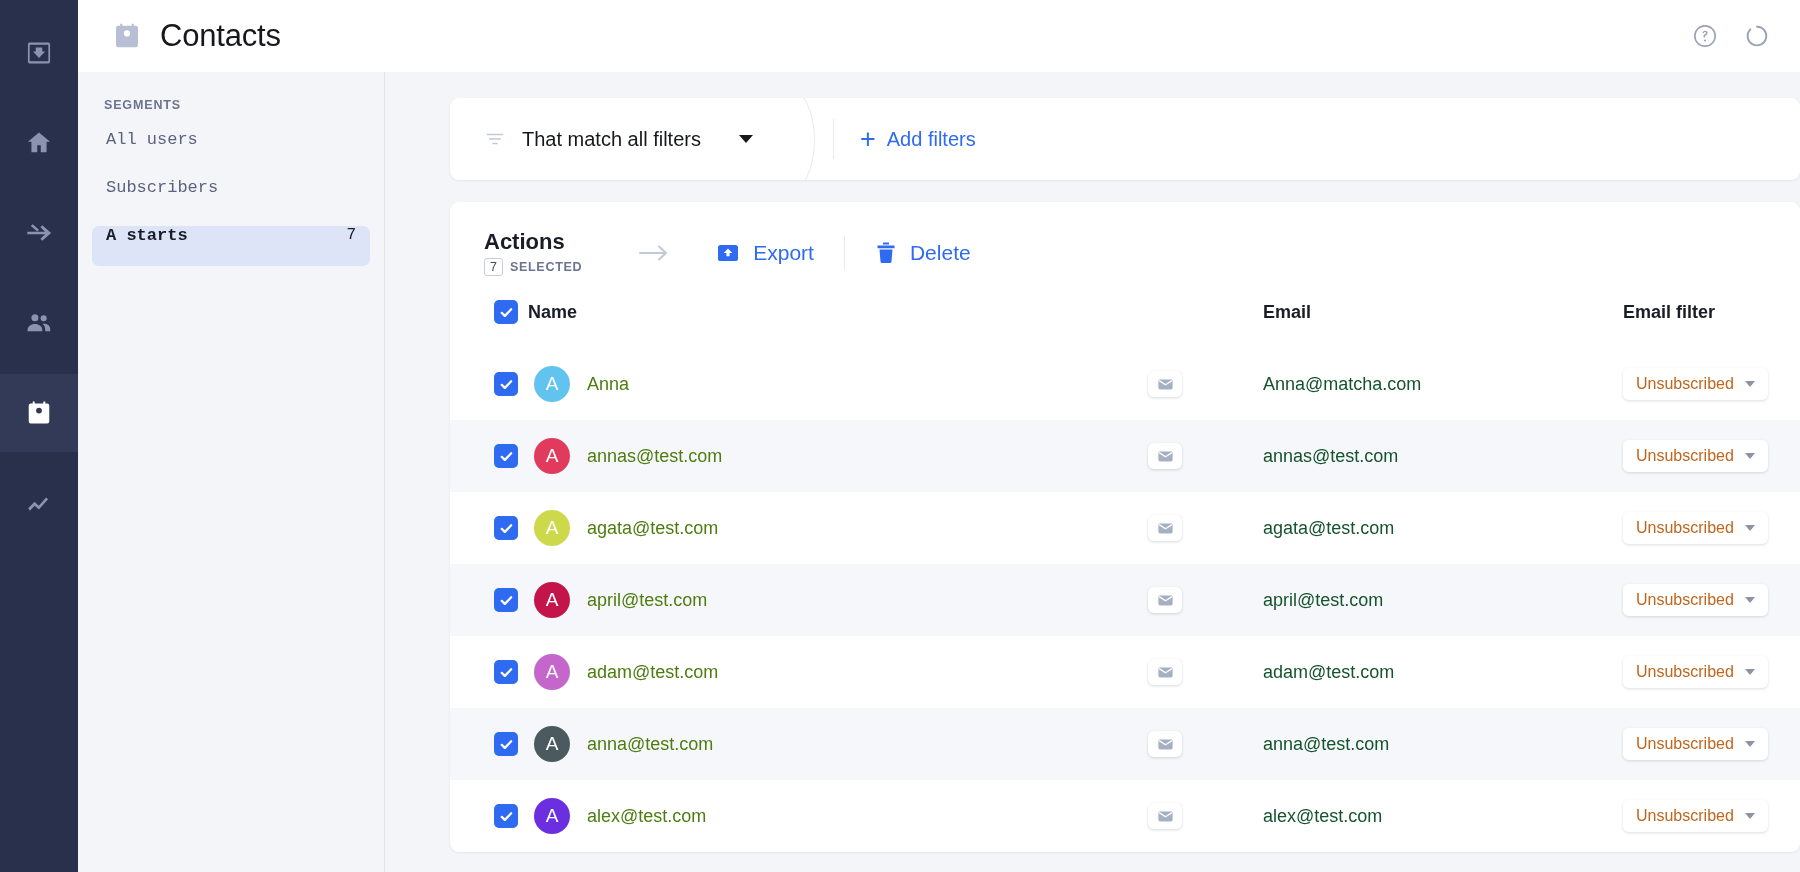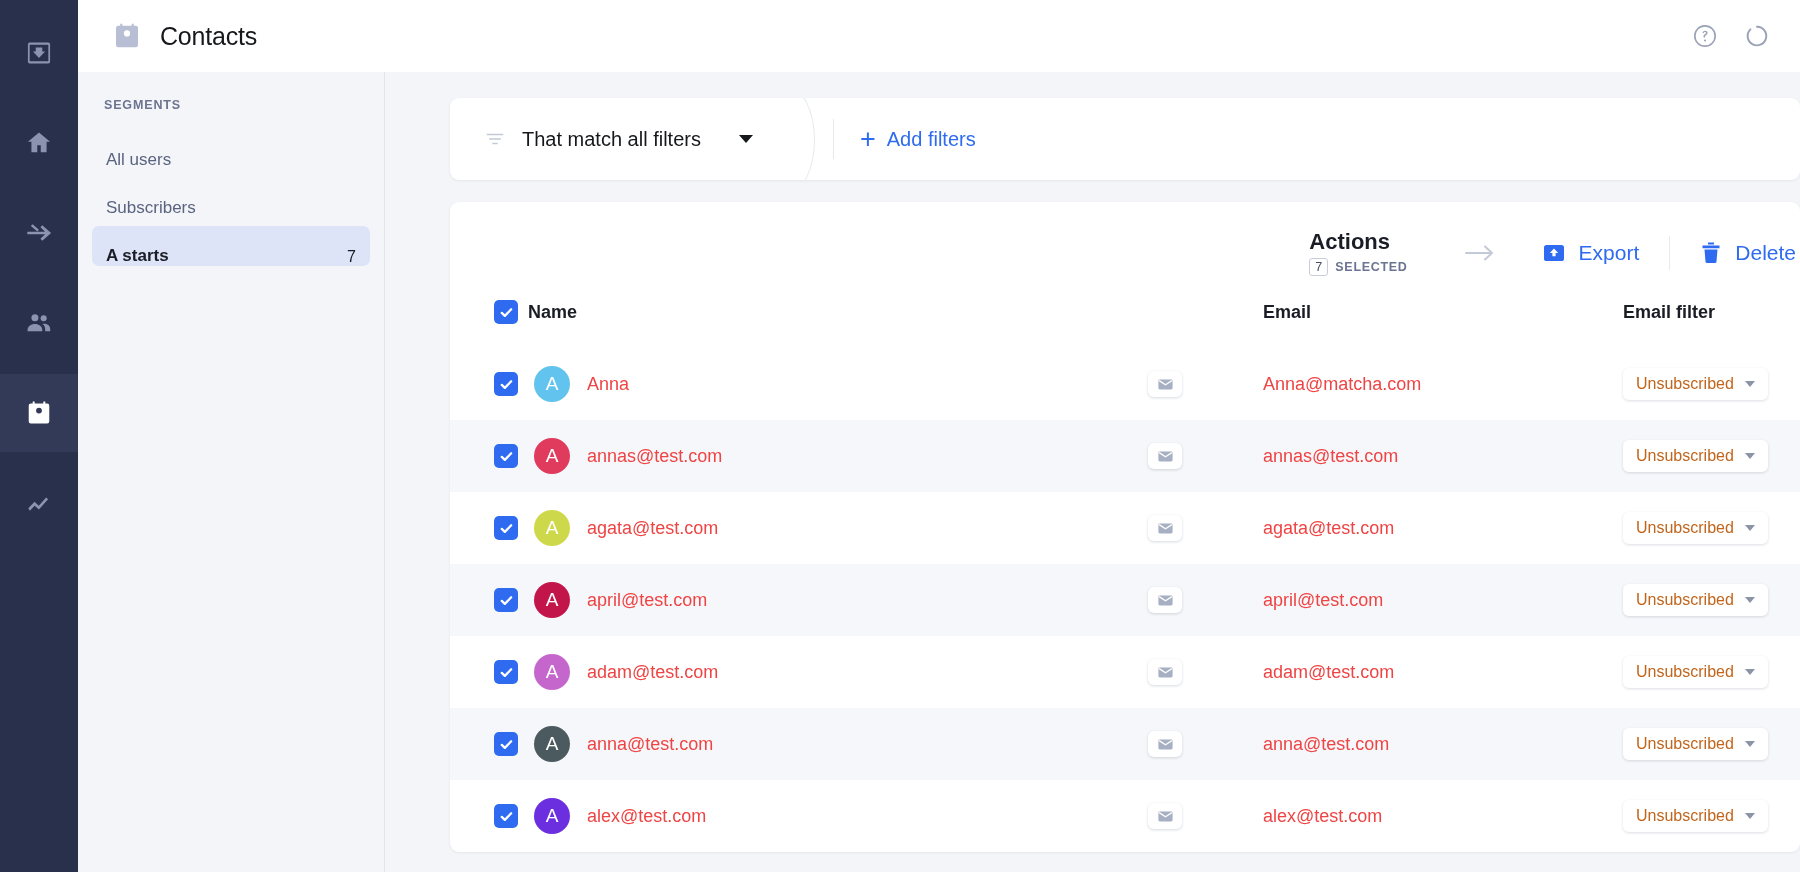--- a/index.html
+++ b/index.html
@@ -44,7 +44,7 @@
   .topbar-left { display: flex; align-items: center; gap: 18px; }
   .page-icon svg { width: 30px; height: 30px; display: block; }
   .page-title {
-    font-size: 25px; font-weight: 400; color: #17181c; letter-spacing: -0.2px;
+    font-size: 31px; font-weight: 400; color: #17181c; letter-spacing: -0.2px;
   }
   .topbar-spacer { flex: 1; }
   .topbar-right { display: flex; align-items: center; gap: 26px; }

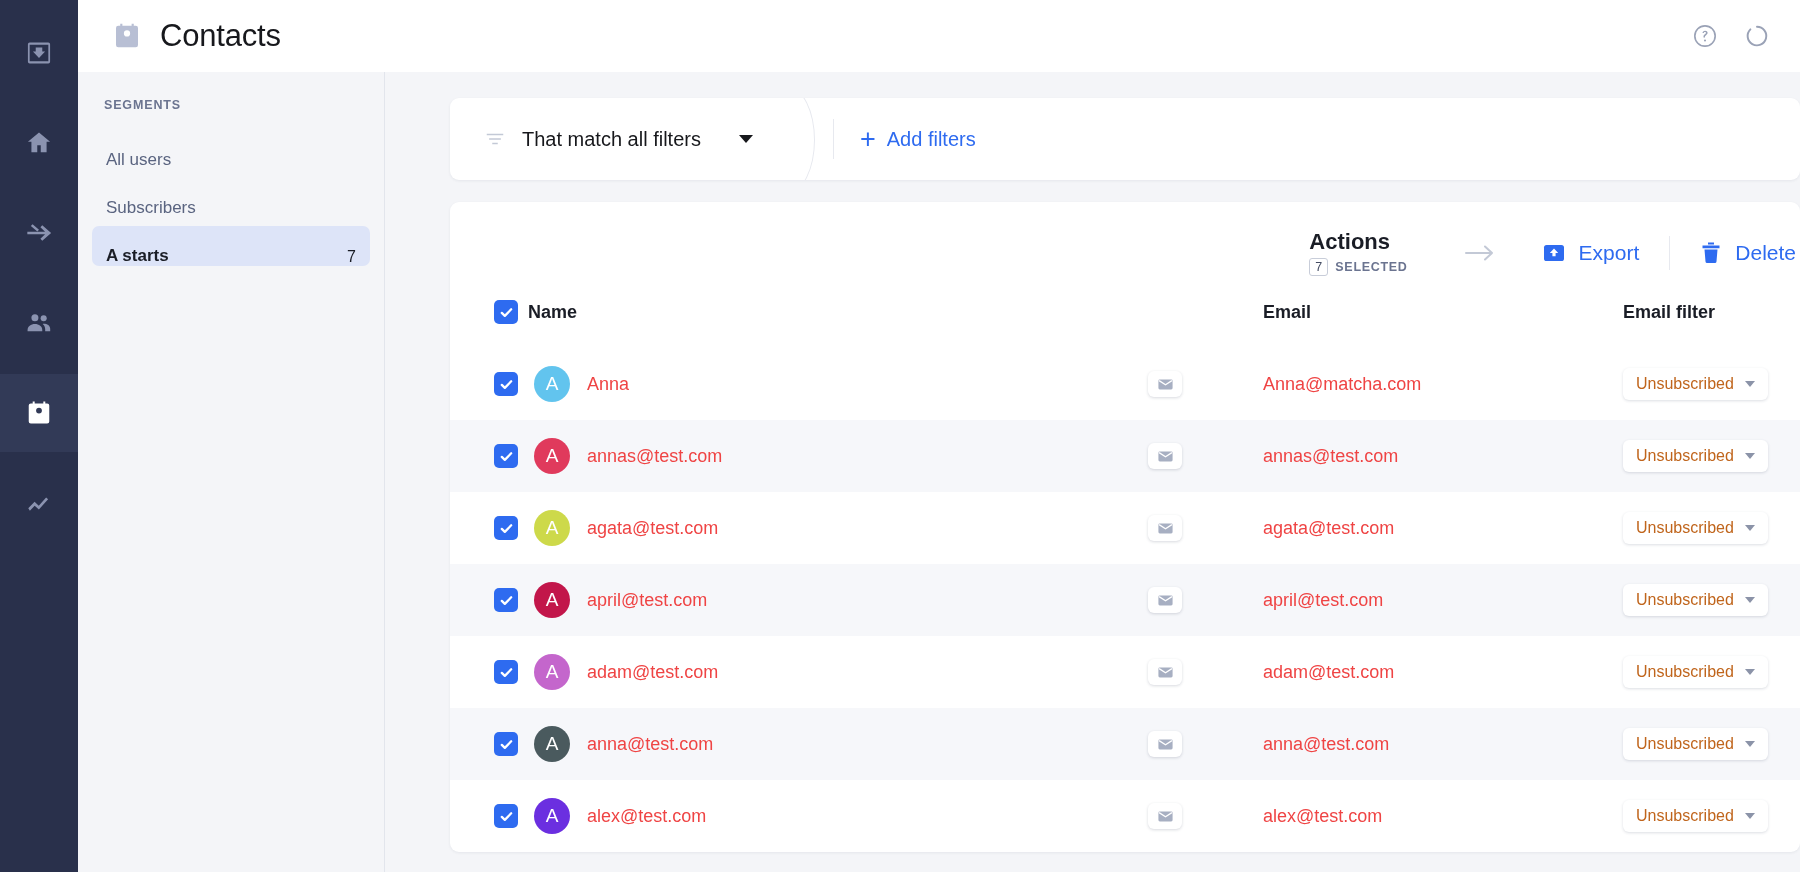--- a/index.html
+++ b/index.html
@@ -66,9 +66,9 @@
     color: #6b7490; padding: 0 12px; margin-bottom: 18px;
   }
   .seg-item {
-    display: flex; align-items: flex-end; justify-content: space-between;
+    display: flex; align-items: flex-start; justify-content: space-between;
     height: 40px; padding: 0 14px; border-radius: 7px;
-    font-size: 17px; color: #5a6480; cursor: pointer; margin-bottom: 8px;
+    font-size: 17px; color: #5a6480; cursor: pointer; margin-bottom: 8px; font-family: Liberation Mono, monospace;
   }
   .seg-item.active { background: #dde4f8; color: #1a1d26; font-weight: 700; }
   .seg-count { font-size: 16px; color: #1a1d26; font-weight: 400; }

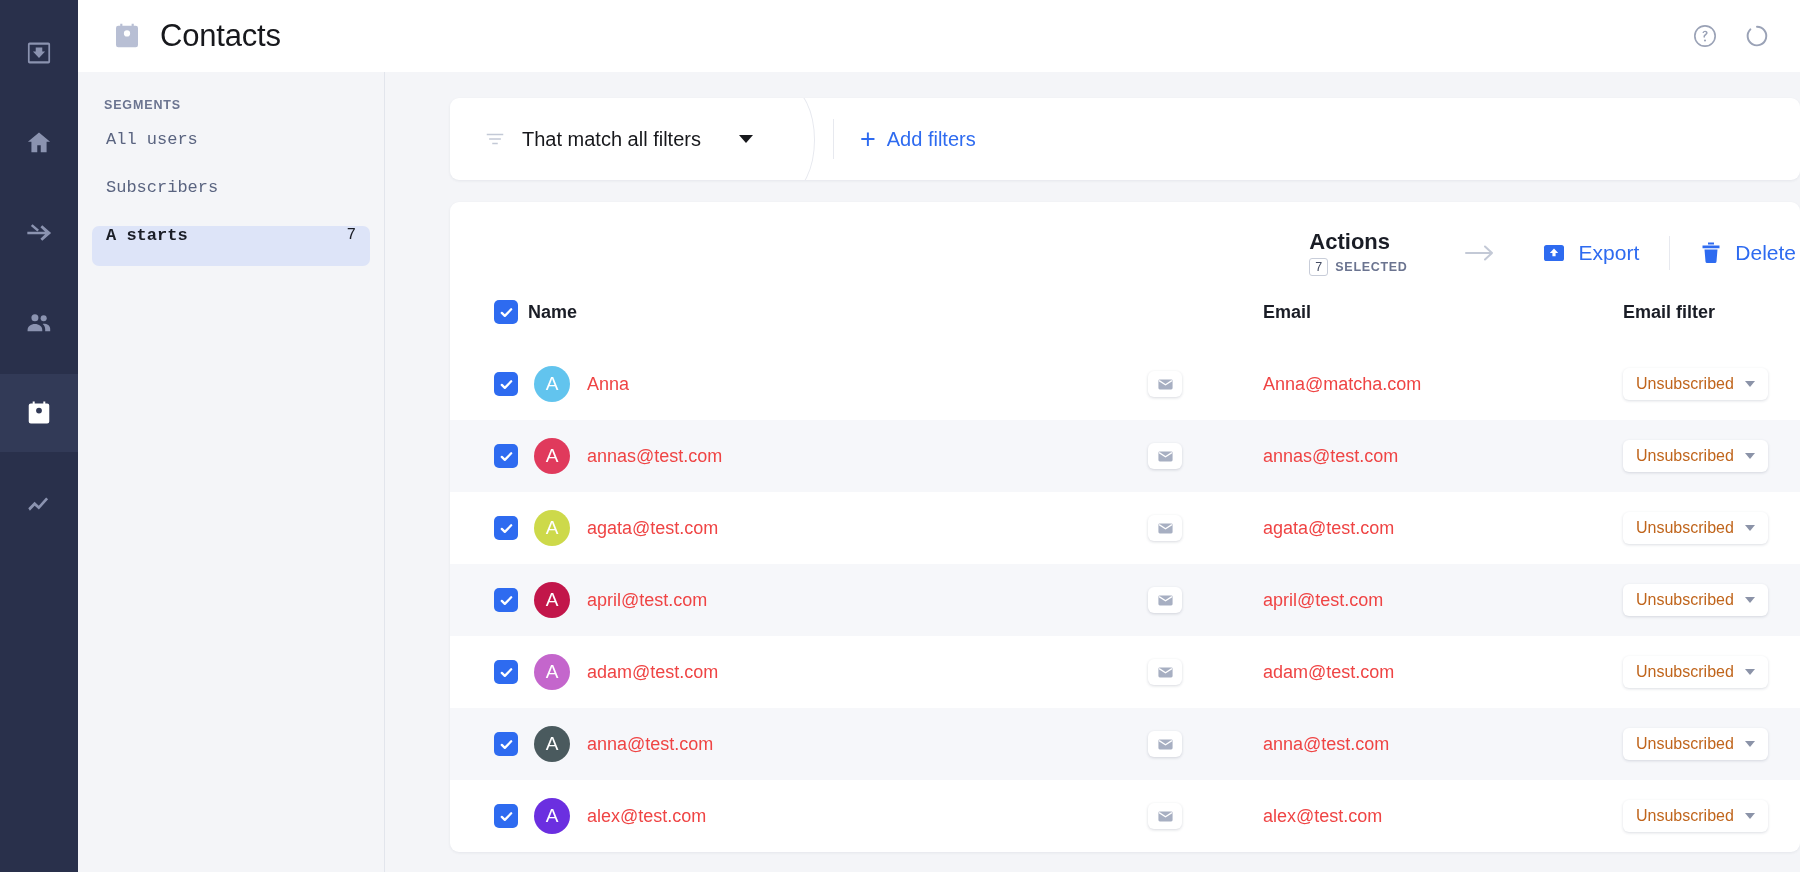--- a/index.html
+++ b/index.html
@@ -132,8 +132,7 @@
   }
   .actions {
     display: flex; align-items: center;
-    padding: 28px 4px 24px 34px;
-    justify-content: flex-end;
+    padding: 28px 12px 24px 34px;
   }
   .act-title { line-height: 1.05; }
   .act-title .t { font-size: 22px; font-weight: 700; color: #1a1d26; }

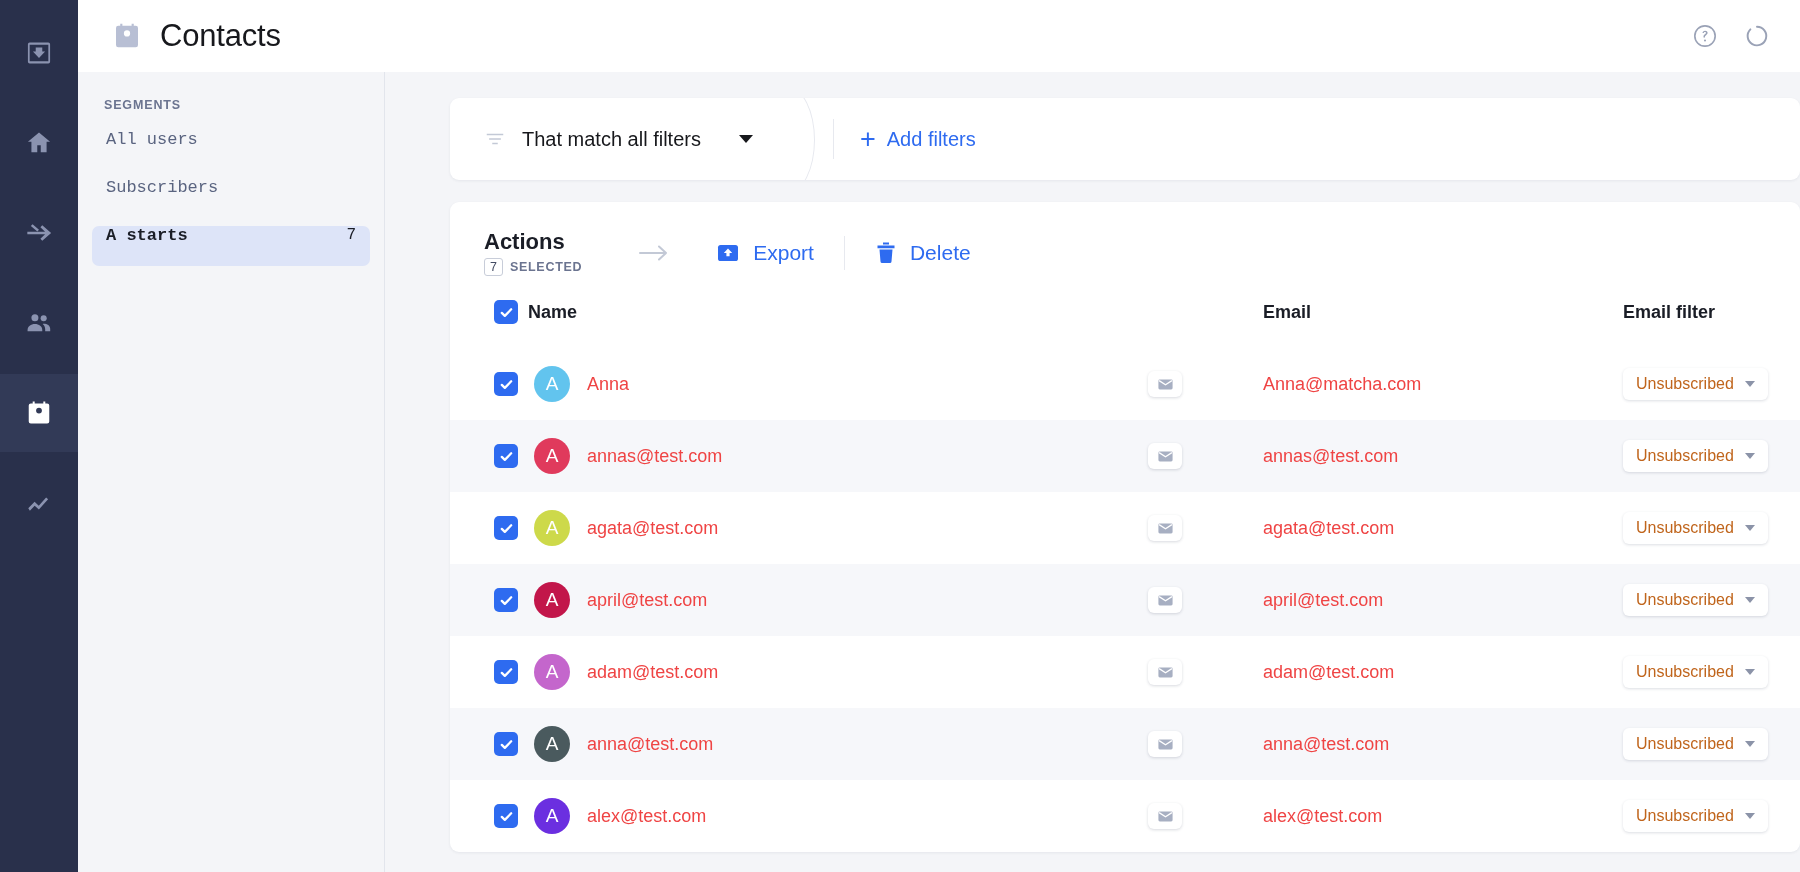--- a/index.html
+++ b/index.html
@@ -182,7 +182,7 @@
     display: flex; align-items: center; justify-content: center;
     color: #ffffff; font-size: 19px; font-weight: 400; flex: 0 0 36px;
   }
-  .namelink { color: #ef4444; font-size: 18px; cursor: pointer; }
+  .namelink { color: #4d7c0f; font-size: 18px; cursor: pointer; }
 
   .mailic {
     width: 34px; height: 26px; border-radius: 6px; background: #ffffff;

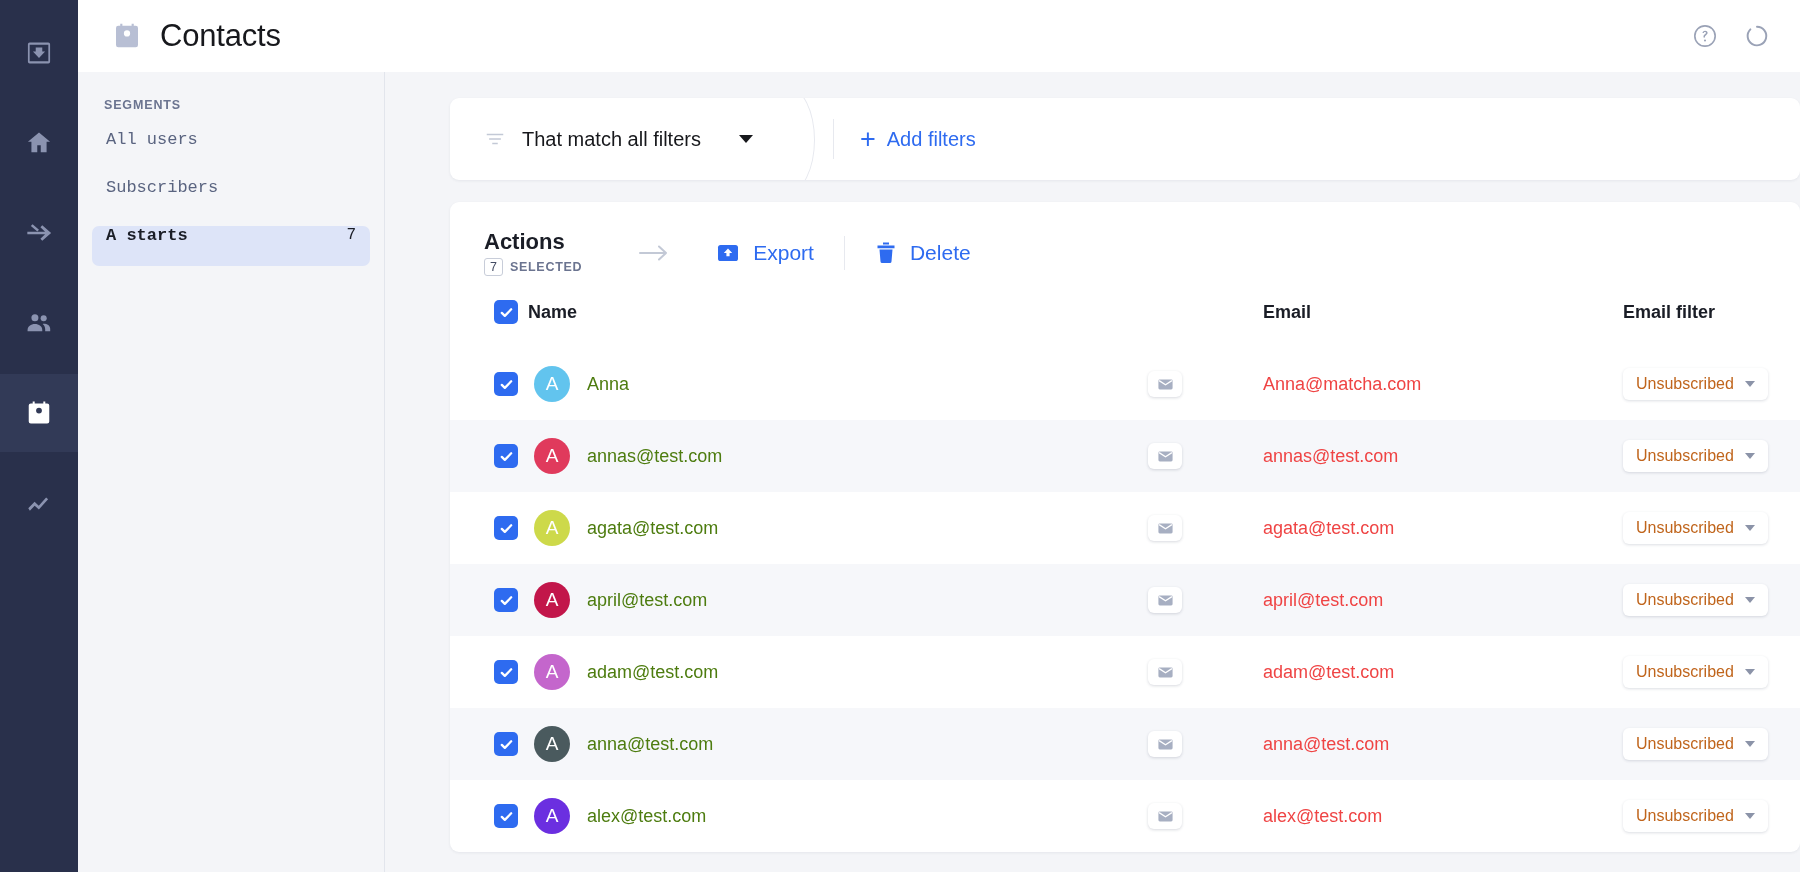--- a/index.html
+++ b/index.html
@@ -191,7 +191,7 @@
   }
   .mailic svg { width: 17px; height: 17px; display: block; }
 
-  .emailtxt { font-size: 18px; color: #ef4444; }
+  .emailtxt { font-size: 18px; color: #14532d; }
 
   .consent {
     display: inline-flex; align-items: center; gap: 11px;

